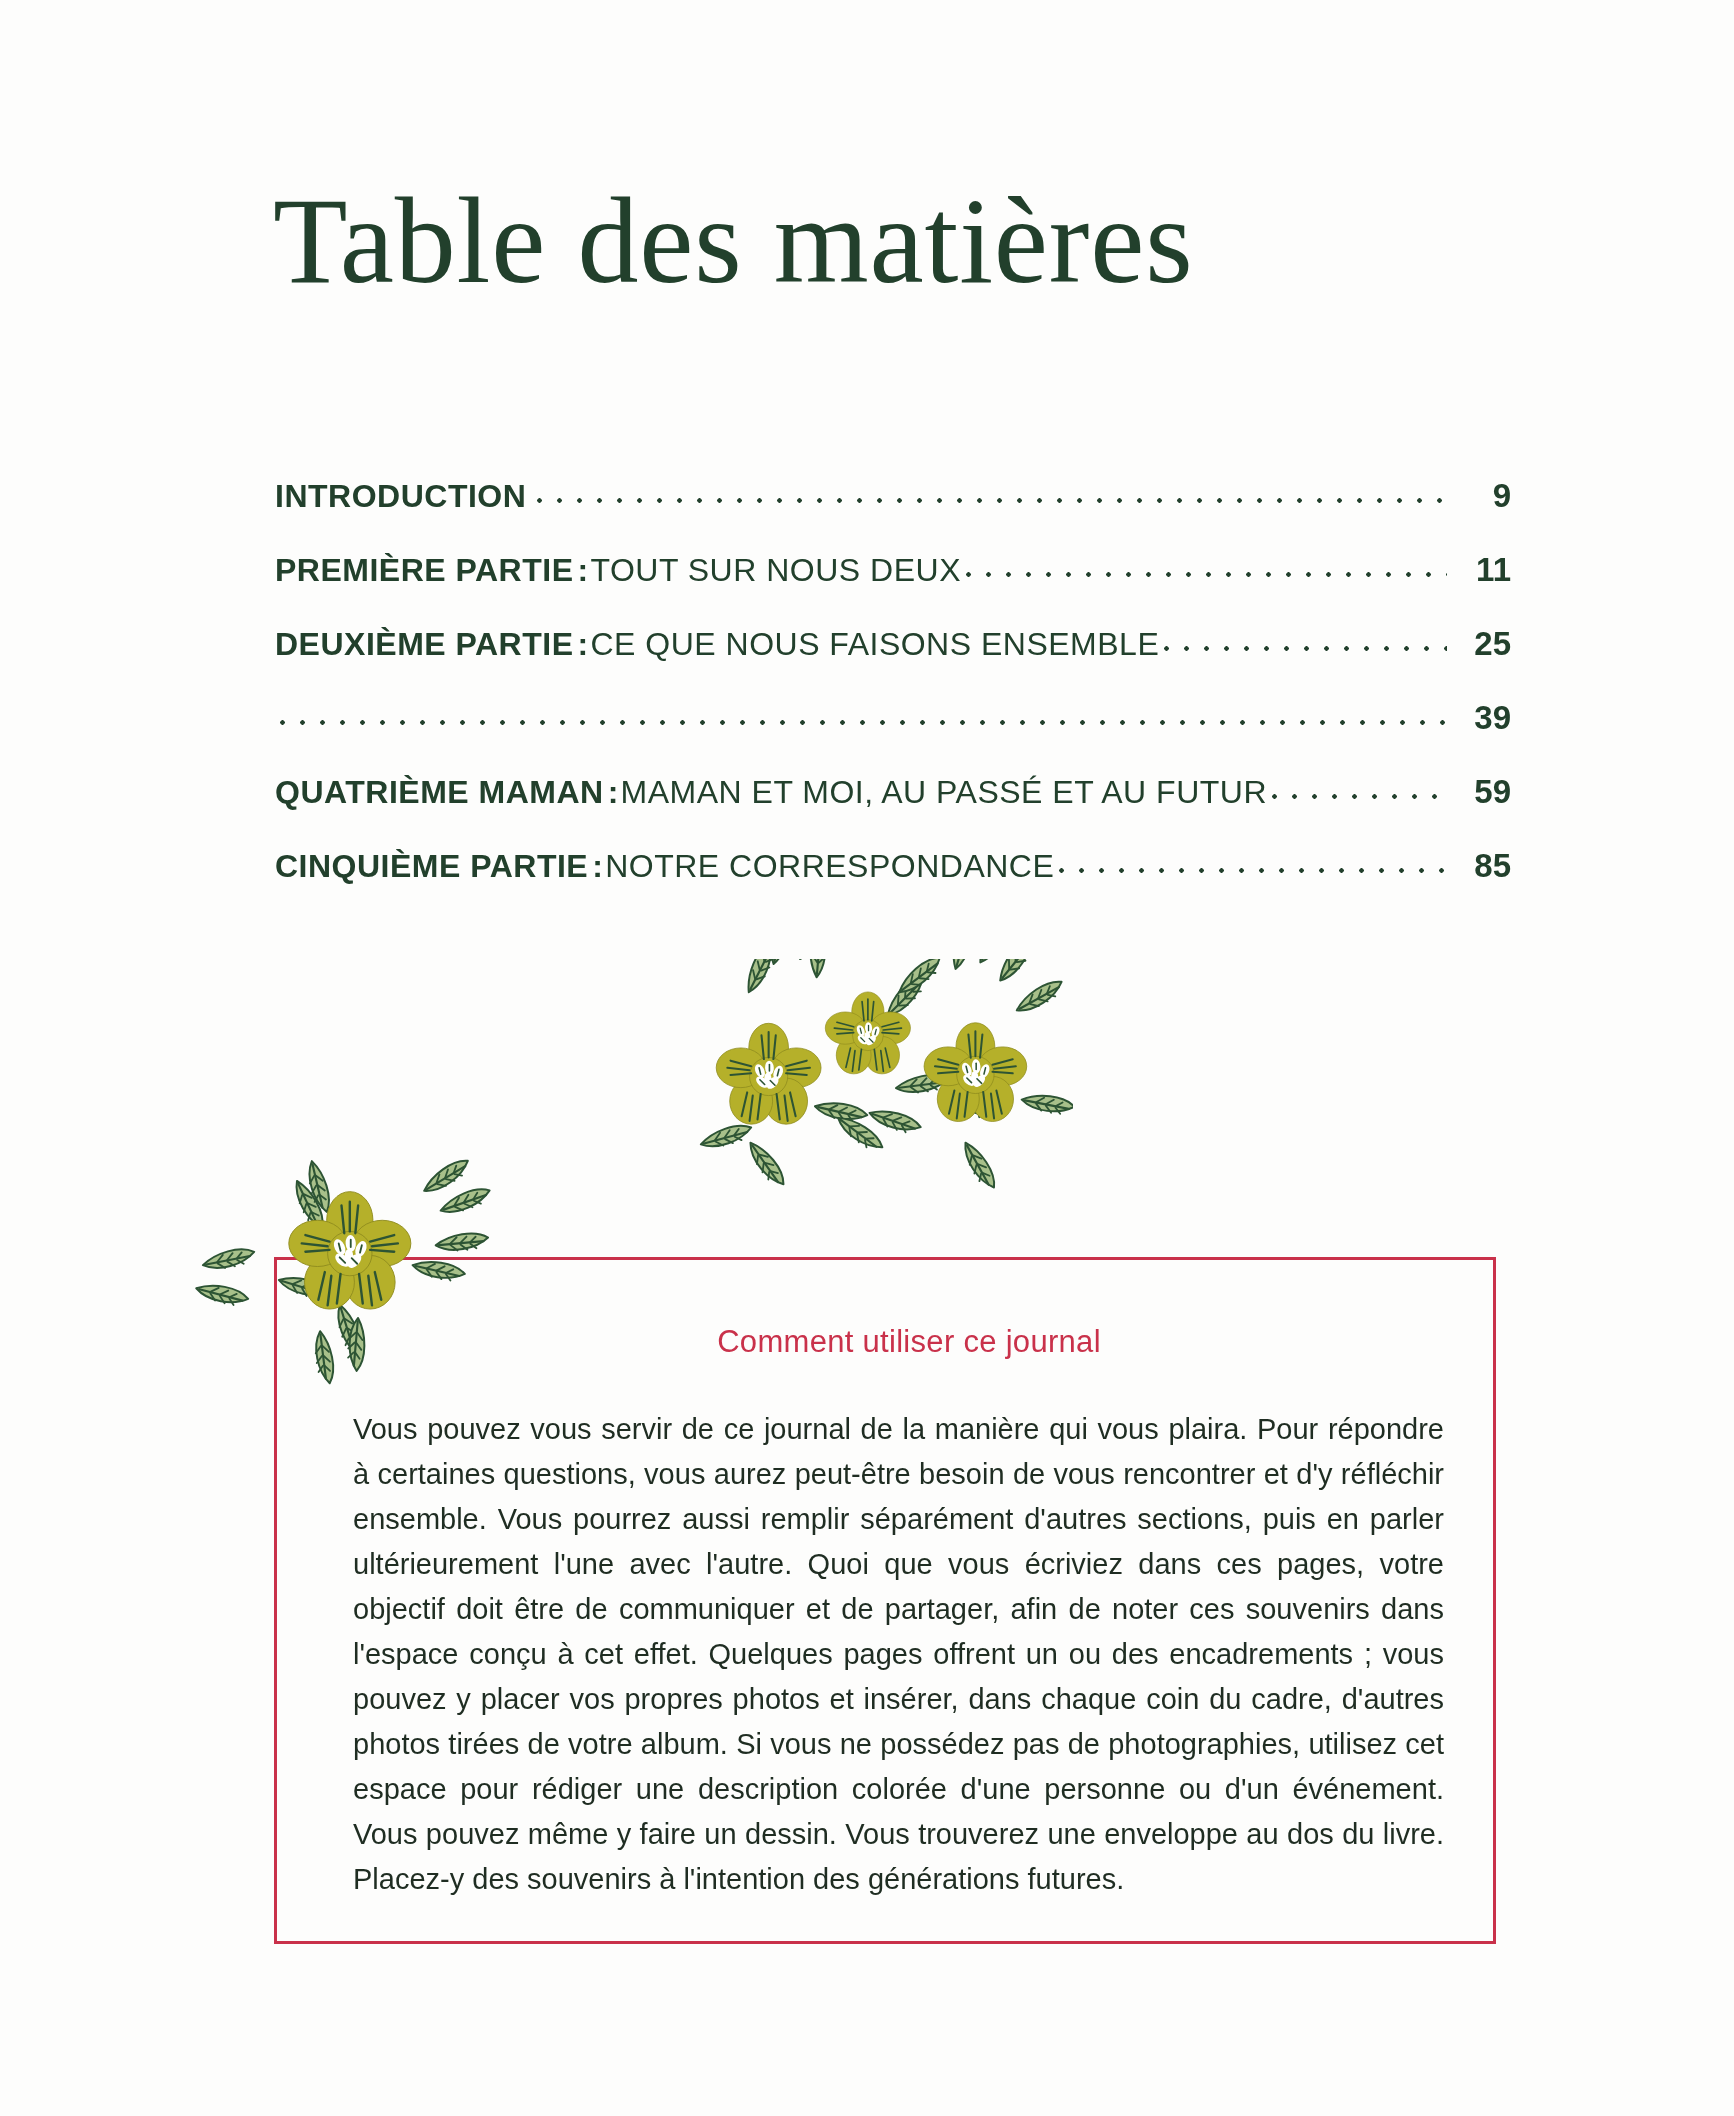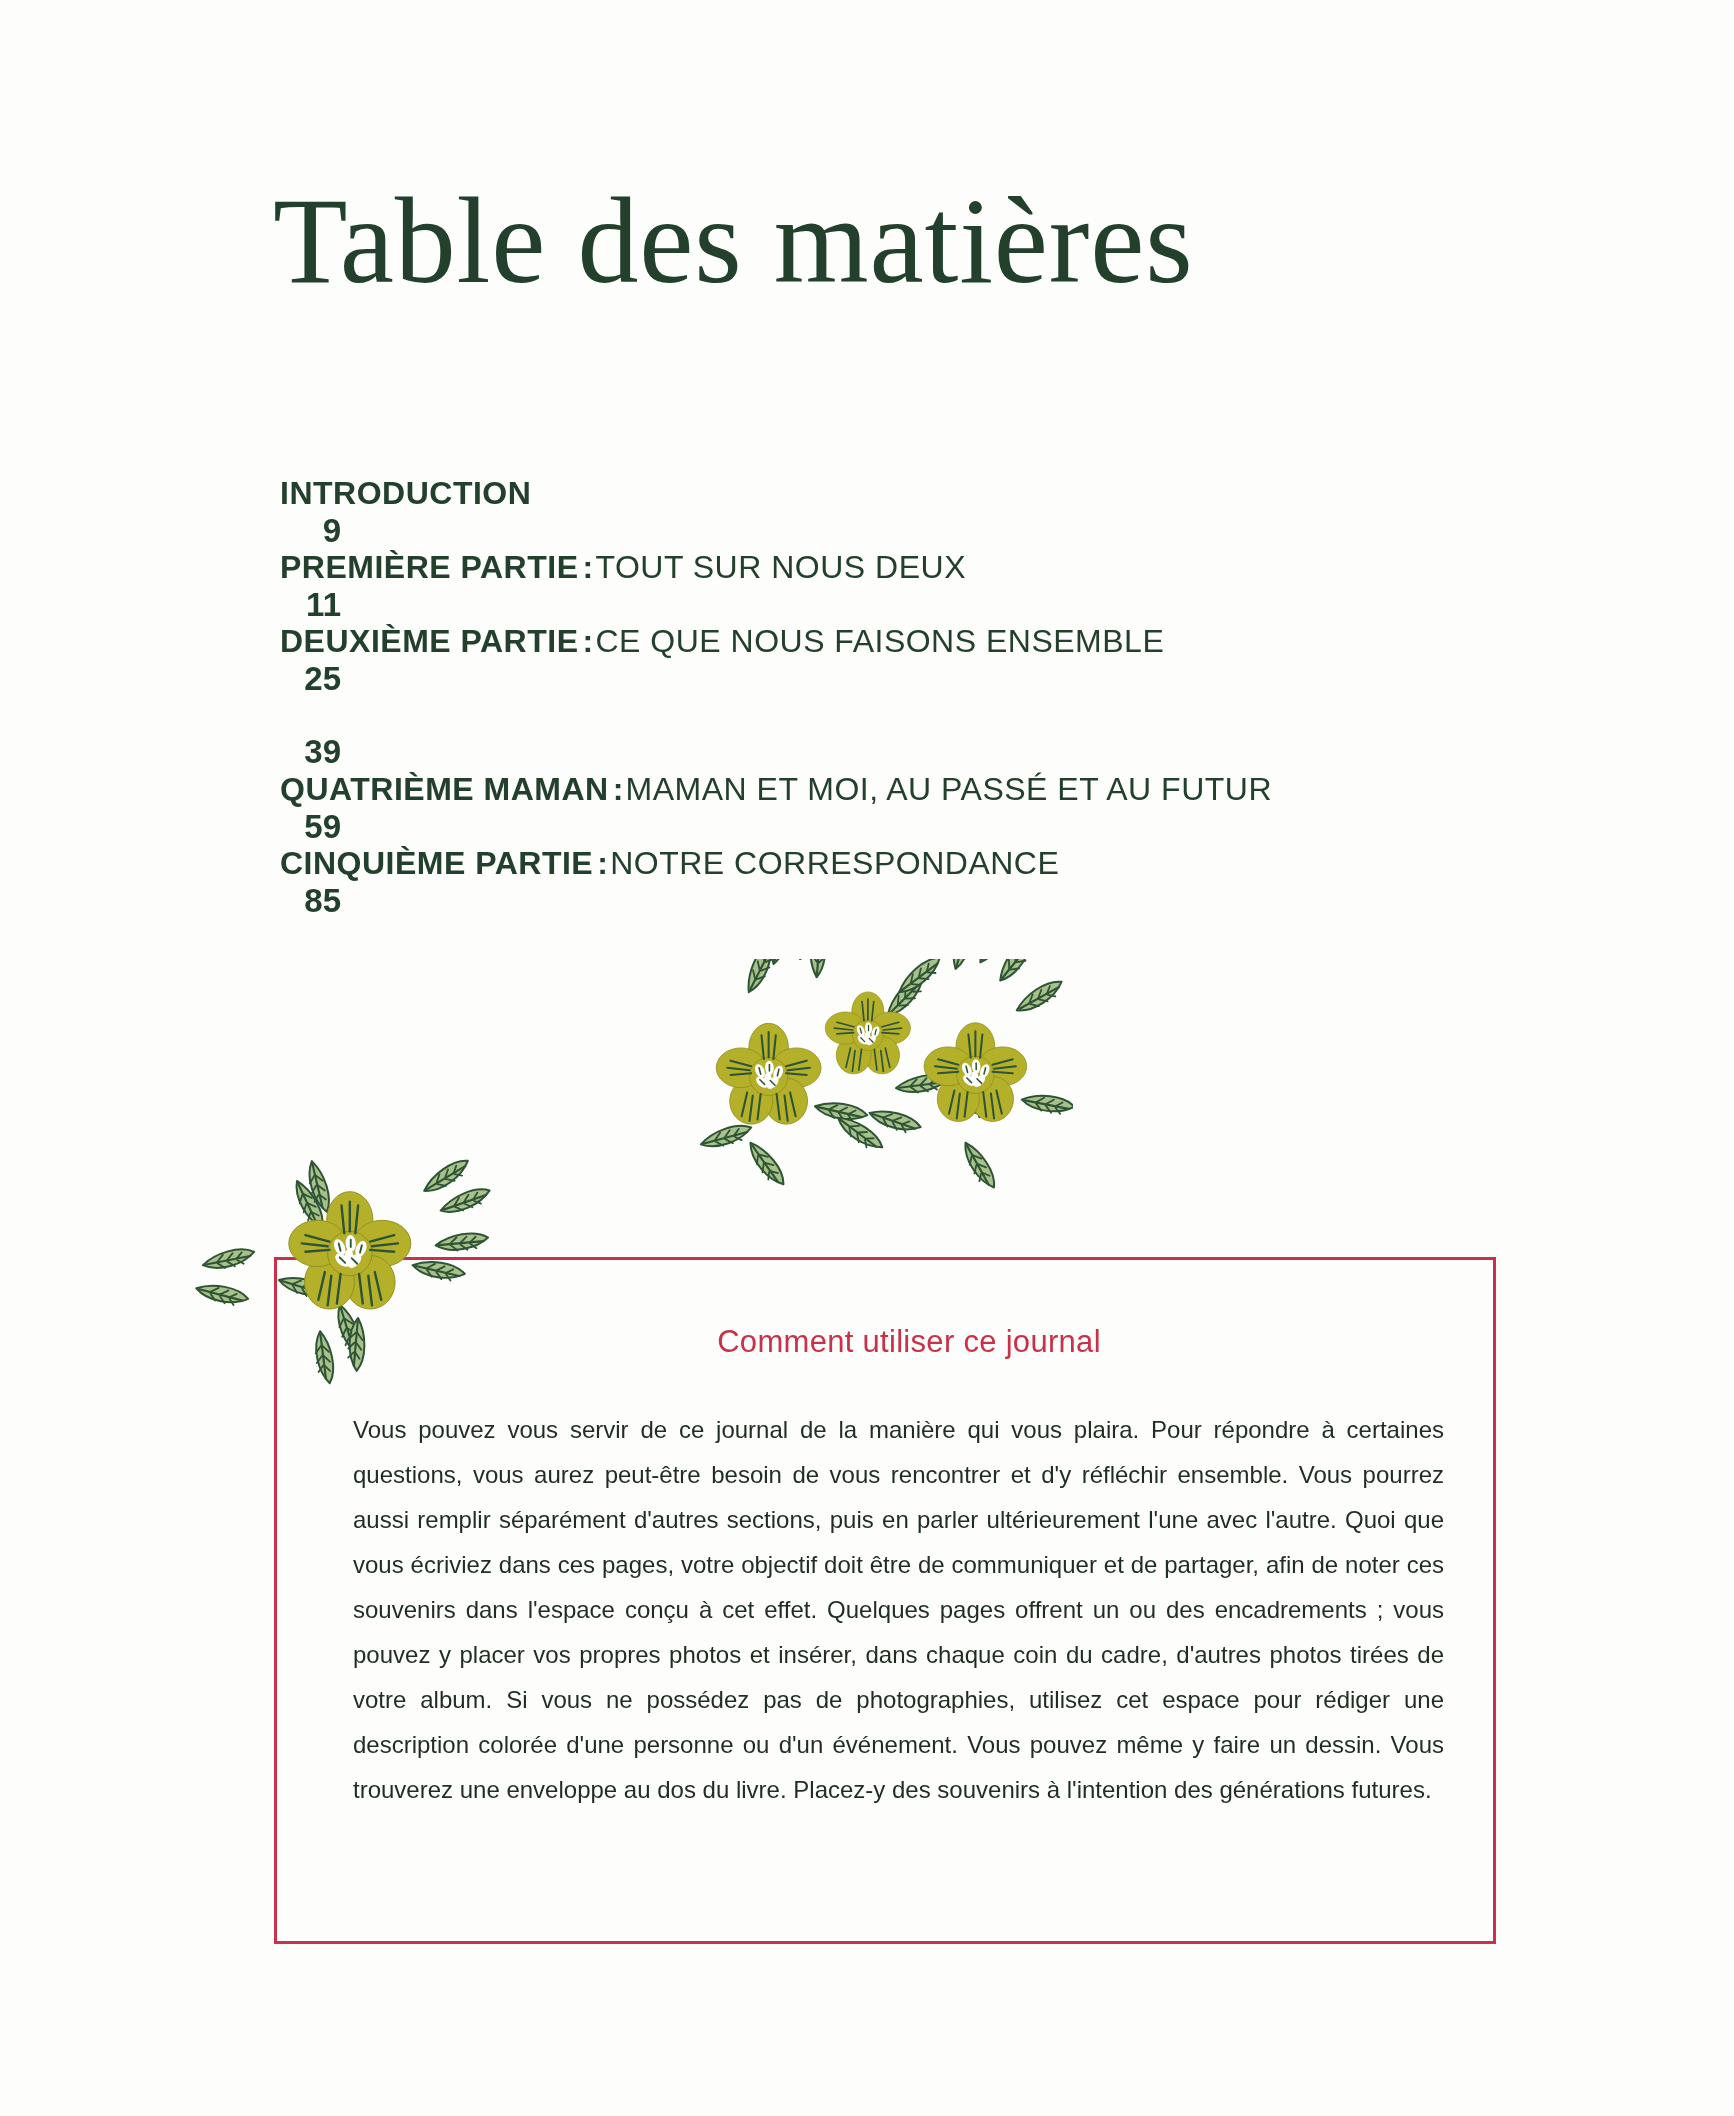--- a/index.html
+++ b/index.html
@@ -51,7 +51,6 @@
     color: #22402c;
     font-size: 32px;
     letter-spacing: 0.5px;
-    flex-direction: column;
   }
   .toc-label {
     white-space: nowrap;

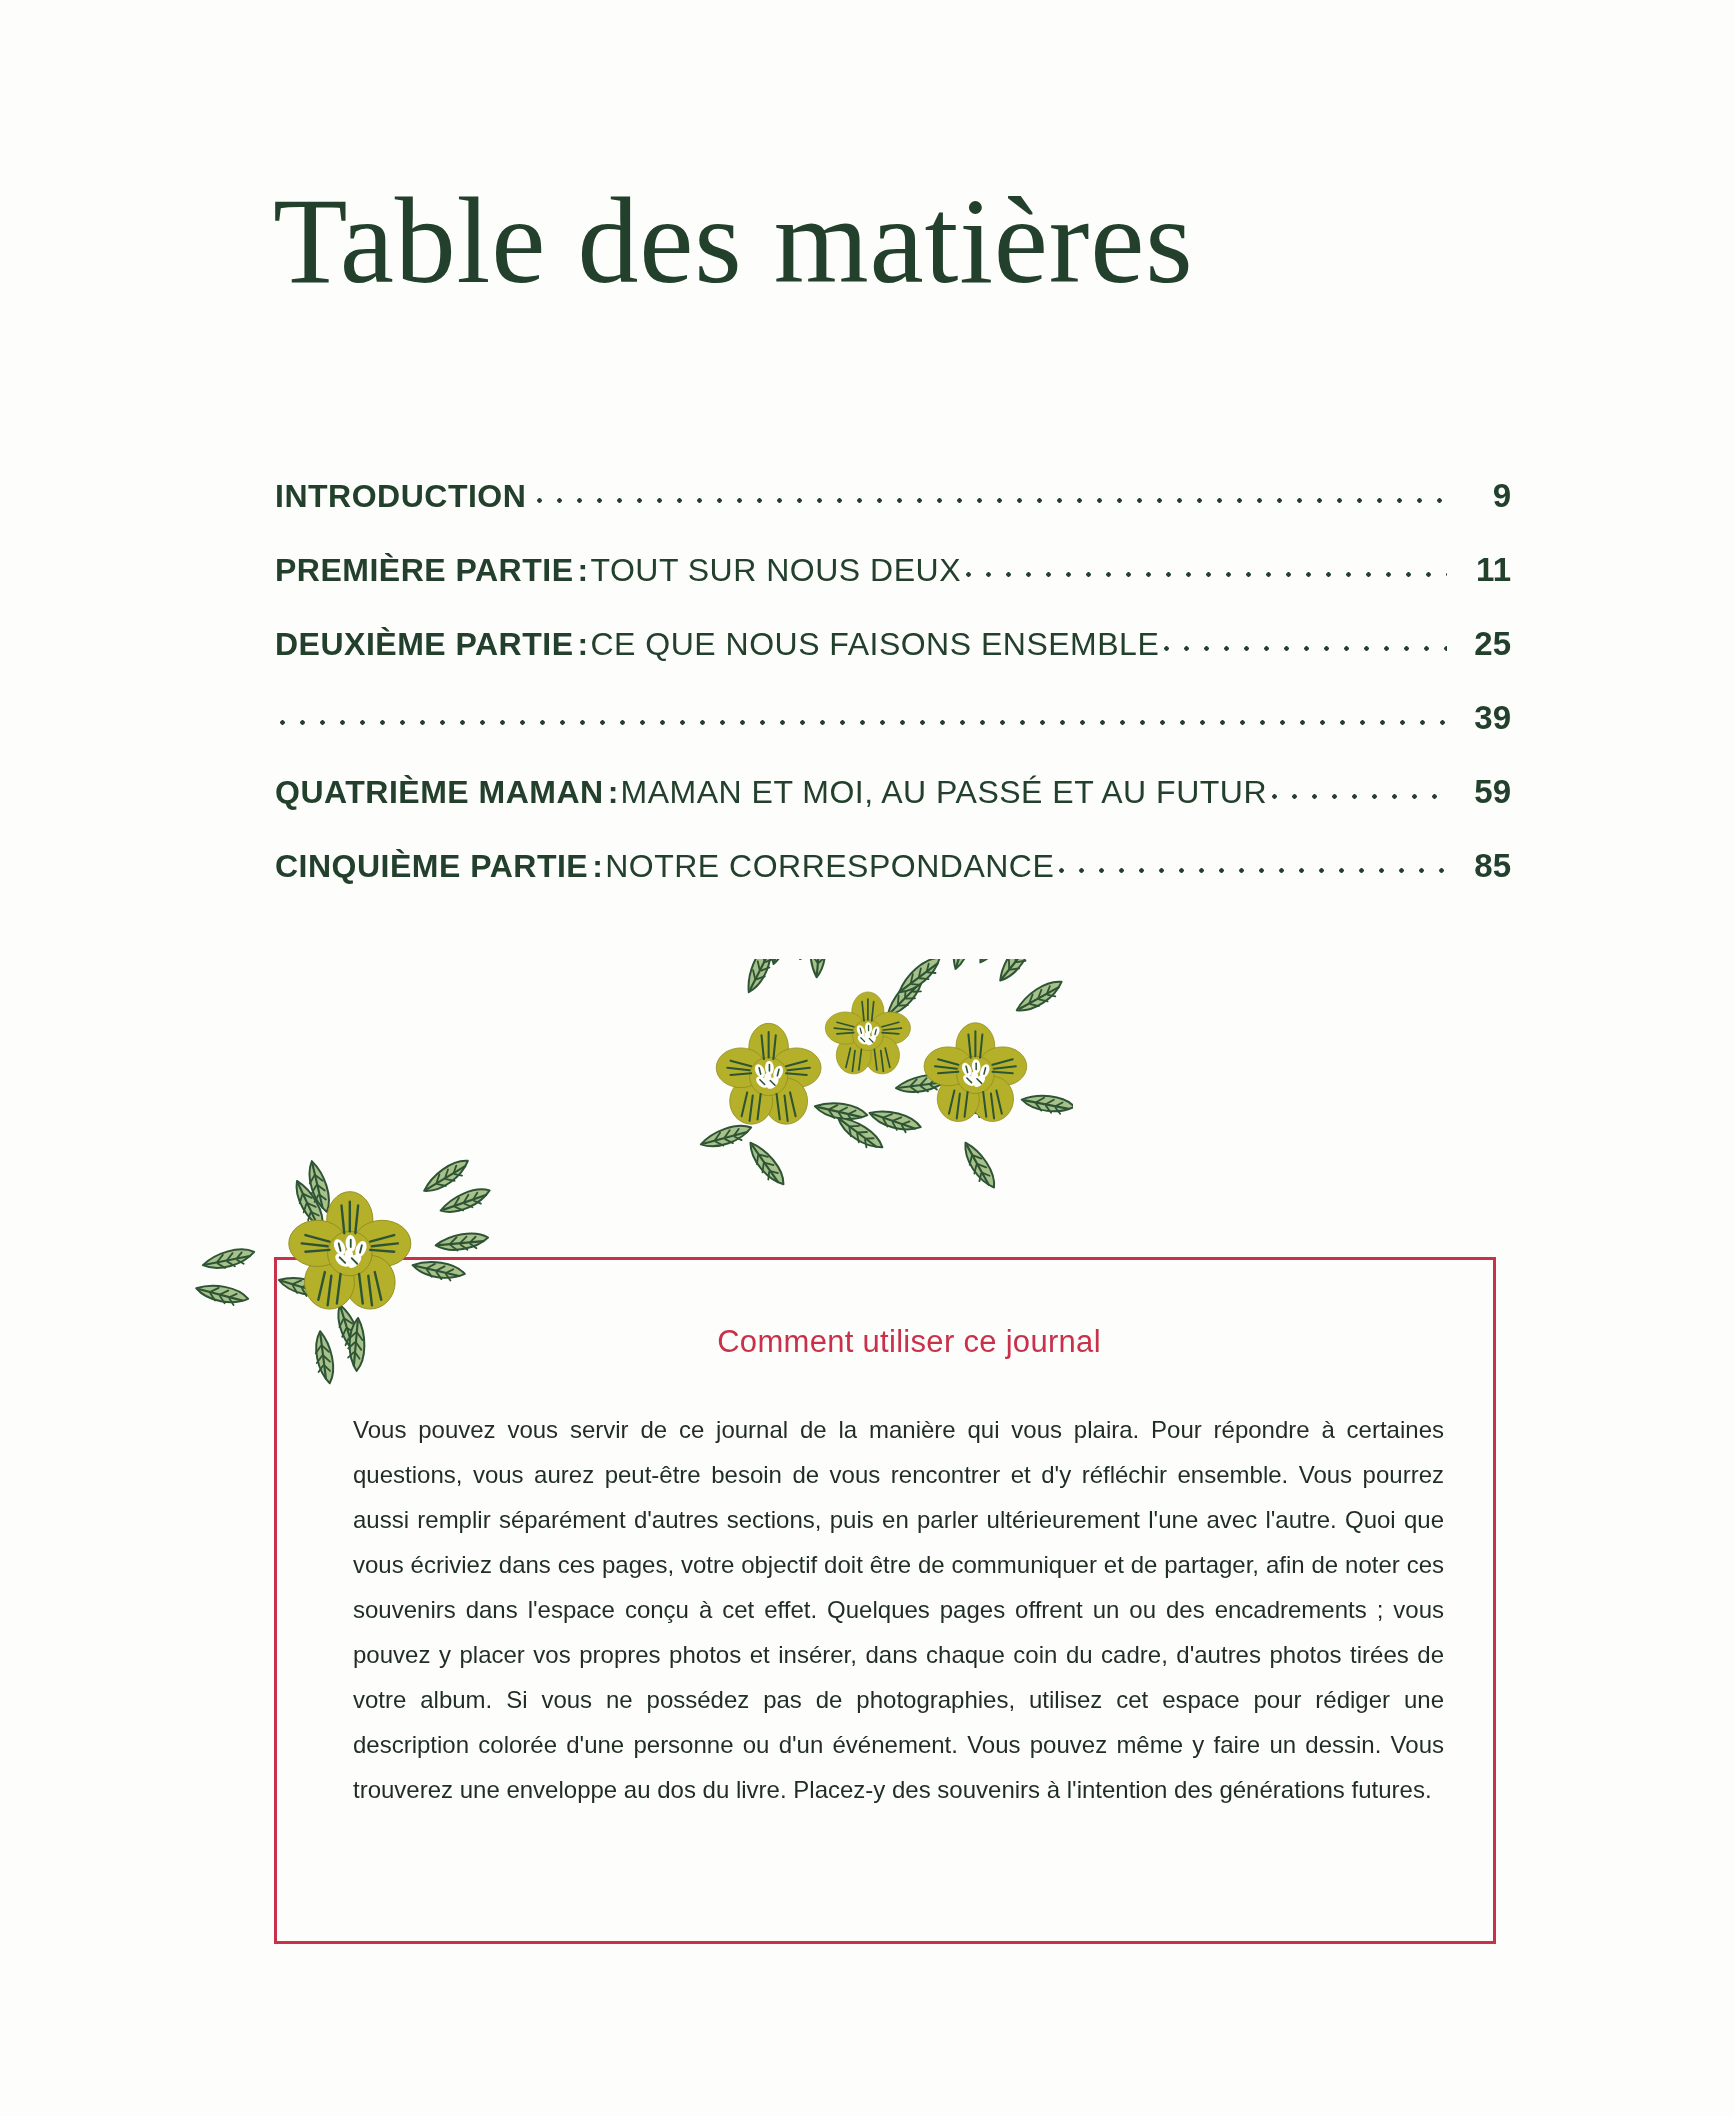--- a/index.html
+++ b/index.html
@@ -138,7 +138,7 @@
     top: 147px;
     width: 1091px;
     color: #1f2d22;
-    font-size: 24px;
+    font-size: 29px;
     line-height: 45px;
     text-align: justify;
     text-justify: inter-word;

